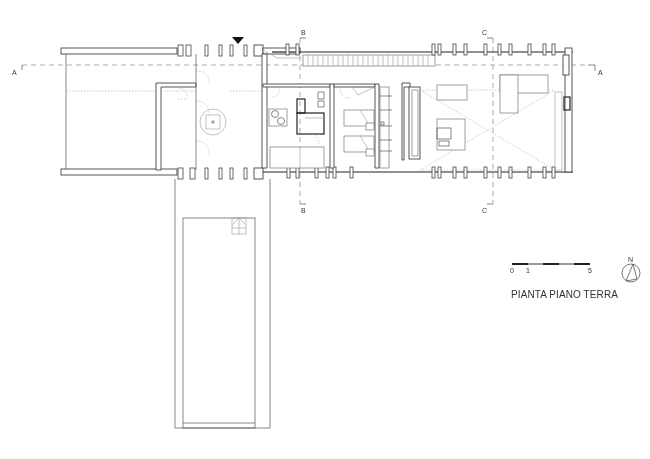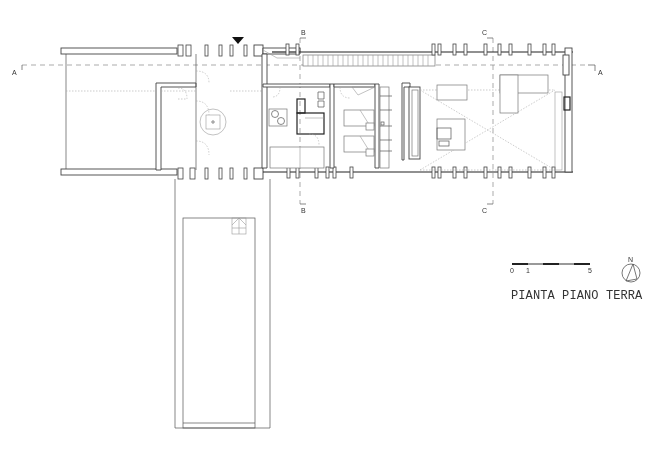--- a/index.html
+++ b/index.html
@@ -14,7 +14,7 @@
   .col { fill: #fff; stroke: #444; stroke-width: 0.8; }
   .furn { fill: #fff; stroke: #777; stroke-width: 0.7; }
   .dark { fill: none; stroke: #222; stroke-width: 1.2; }
-  .caption { position: absolute; font-family: Liberation Mono, monospace; font-size: 12px; color: #333; letter-spacing: 0.1px; }
+  .caption { position: absolute; font-family: Liberation Sans, sans-serif; font-size: 10px; color: #333; letter-spacing: 0.1px; }
 </style>
 </head>
 <body>

